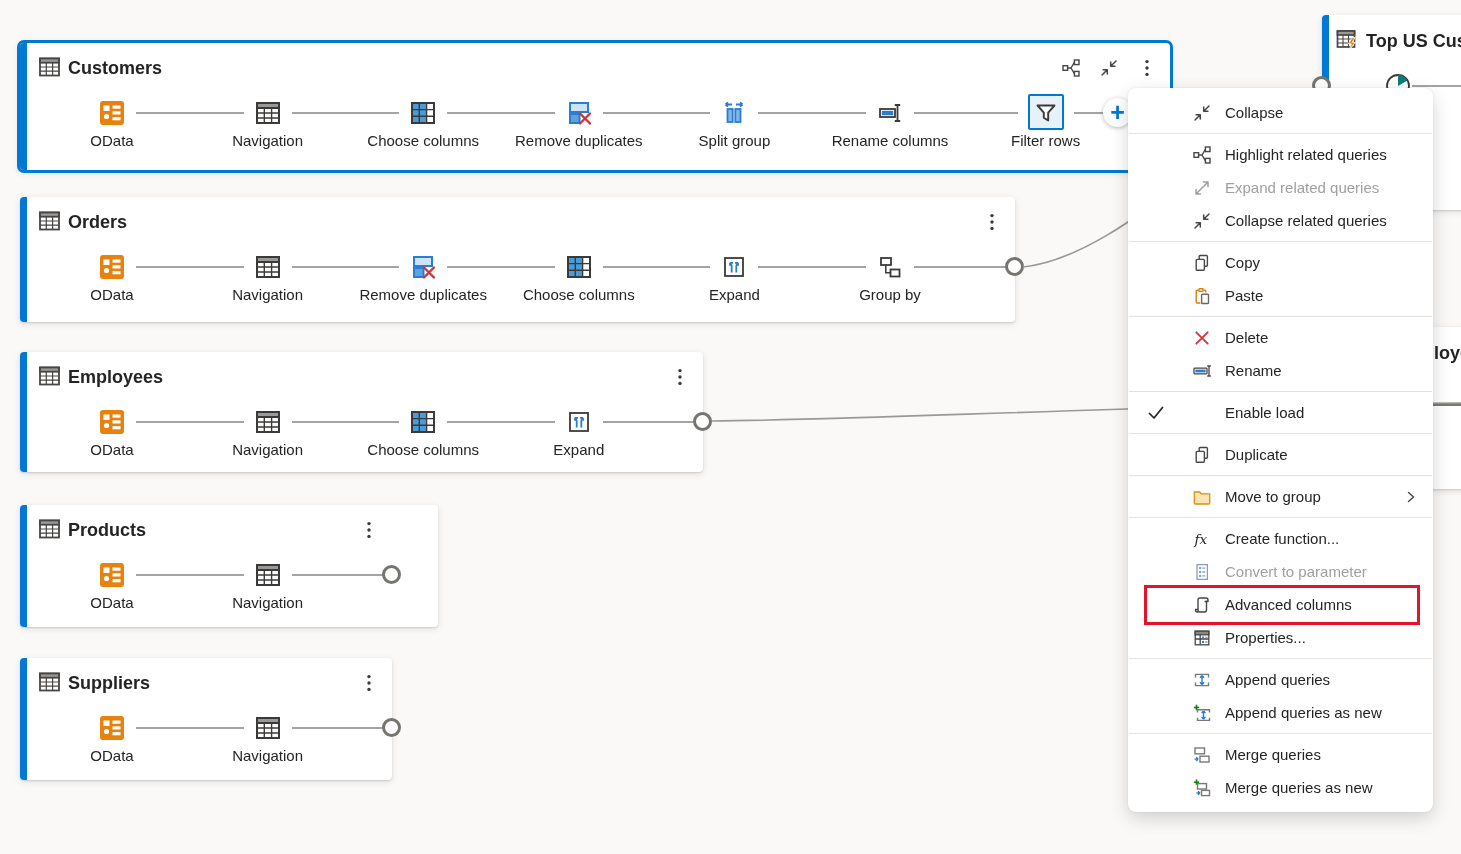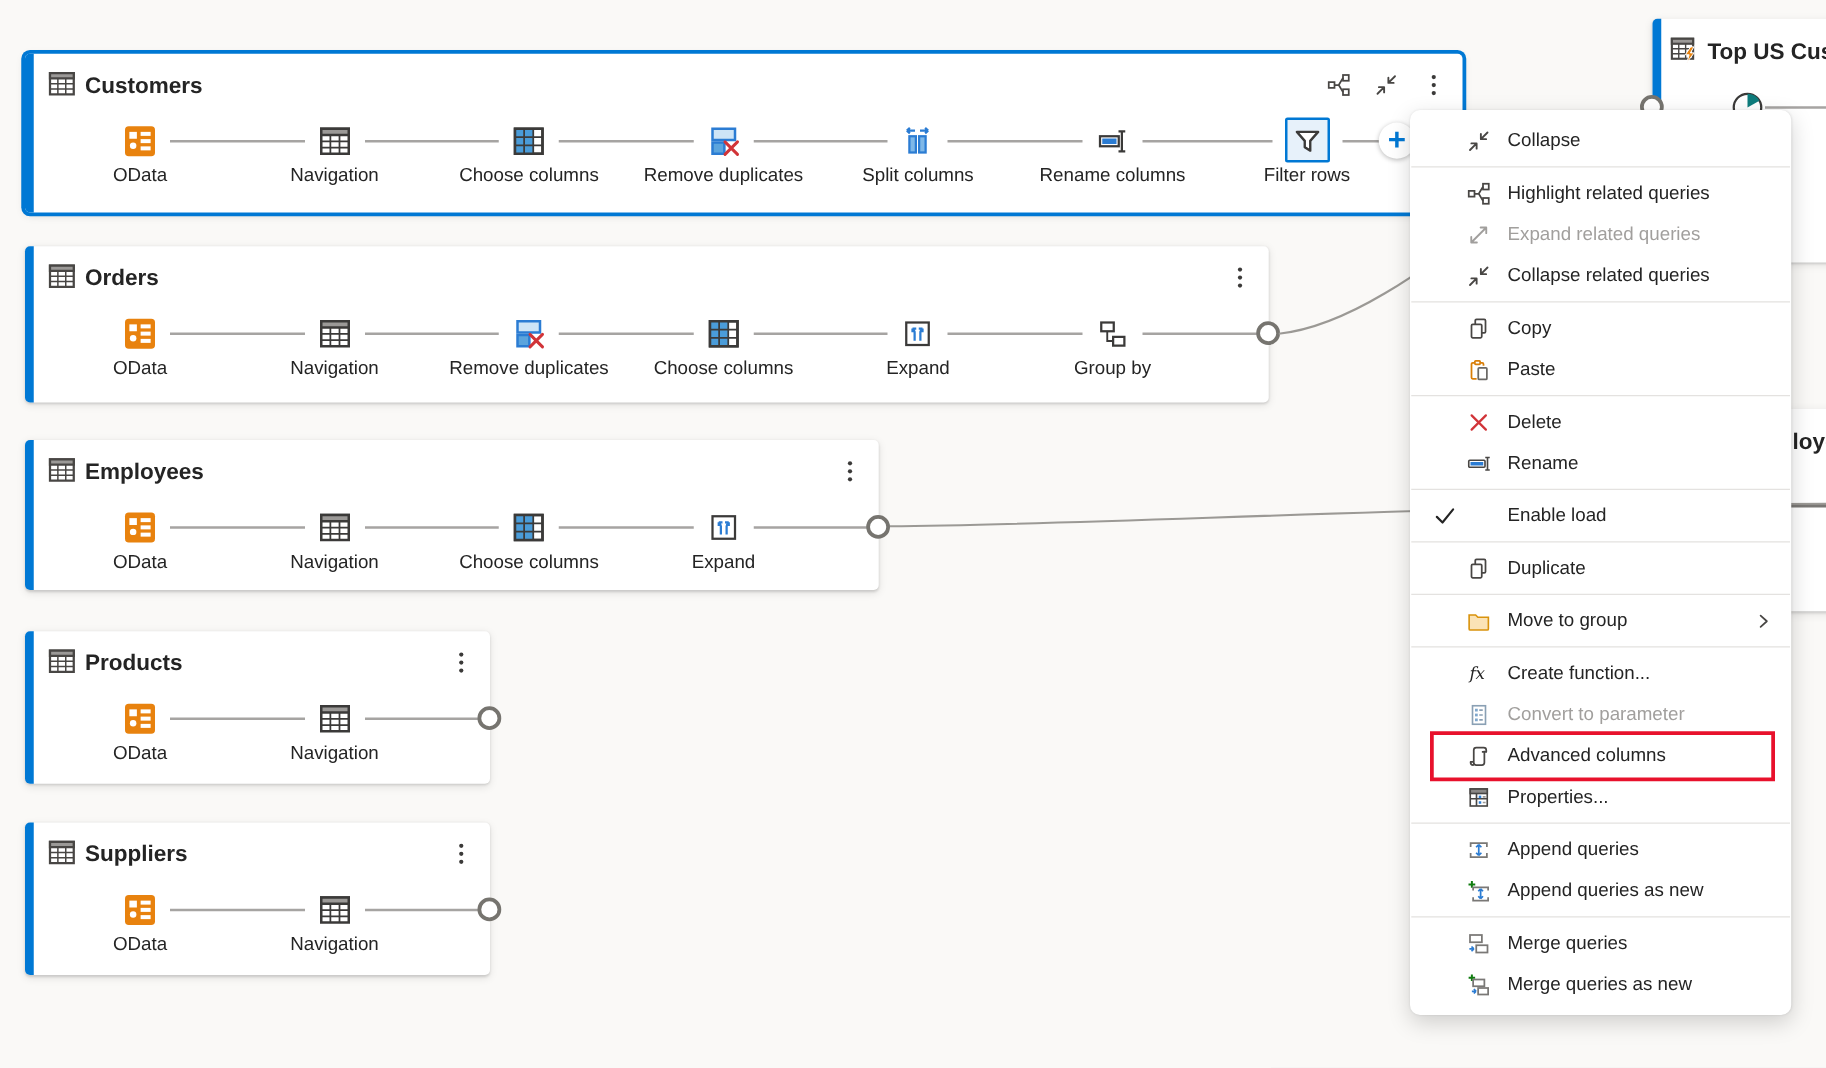--- a/index.html
+++ b/index.html
@@ -121,7 +121,7 @@
             <rect x="6.5" y="9" width="5.2" height="13" fill="#7fb8e8" stroke="#2b7cd3" stroke-width="1.8"></rect>
             <rect x="14.3" y="9" width="5.2" height="13" fill="#7fb8e8" stroke="#2b7cd3" stroke-width="1.8"></rect>
           </svg></span>
-        <span class="step-label" style="left:632.4px">Split columns</span>
+        <span class="step-label" style="left:632.4px">Split group</span>
         <div class="sline" style="left:738.4px;width:107.60000000000002px"></div>
         <span class="step-icon" style="left:857px"><svg width="26" height="26" viewBox="0 0 26 26">
             <rect x="3" y="9" width="15" height="8" fill="#fff" stroke="#3b3a39" stroke-width="1.8"></rect>

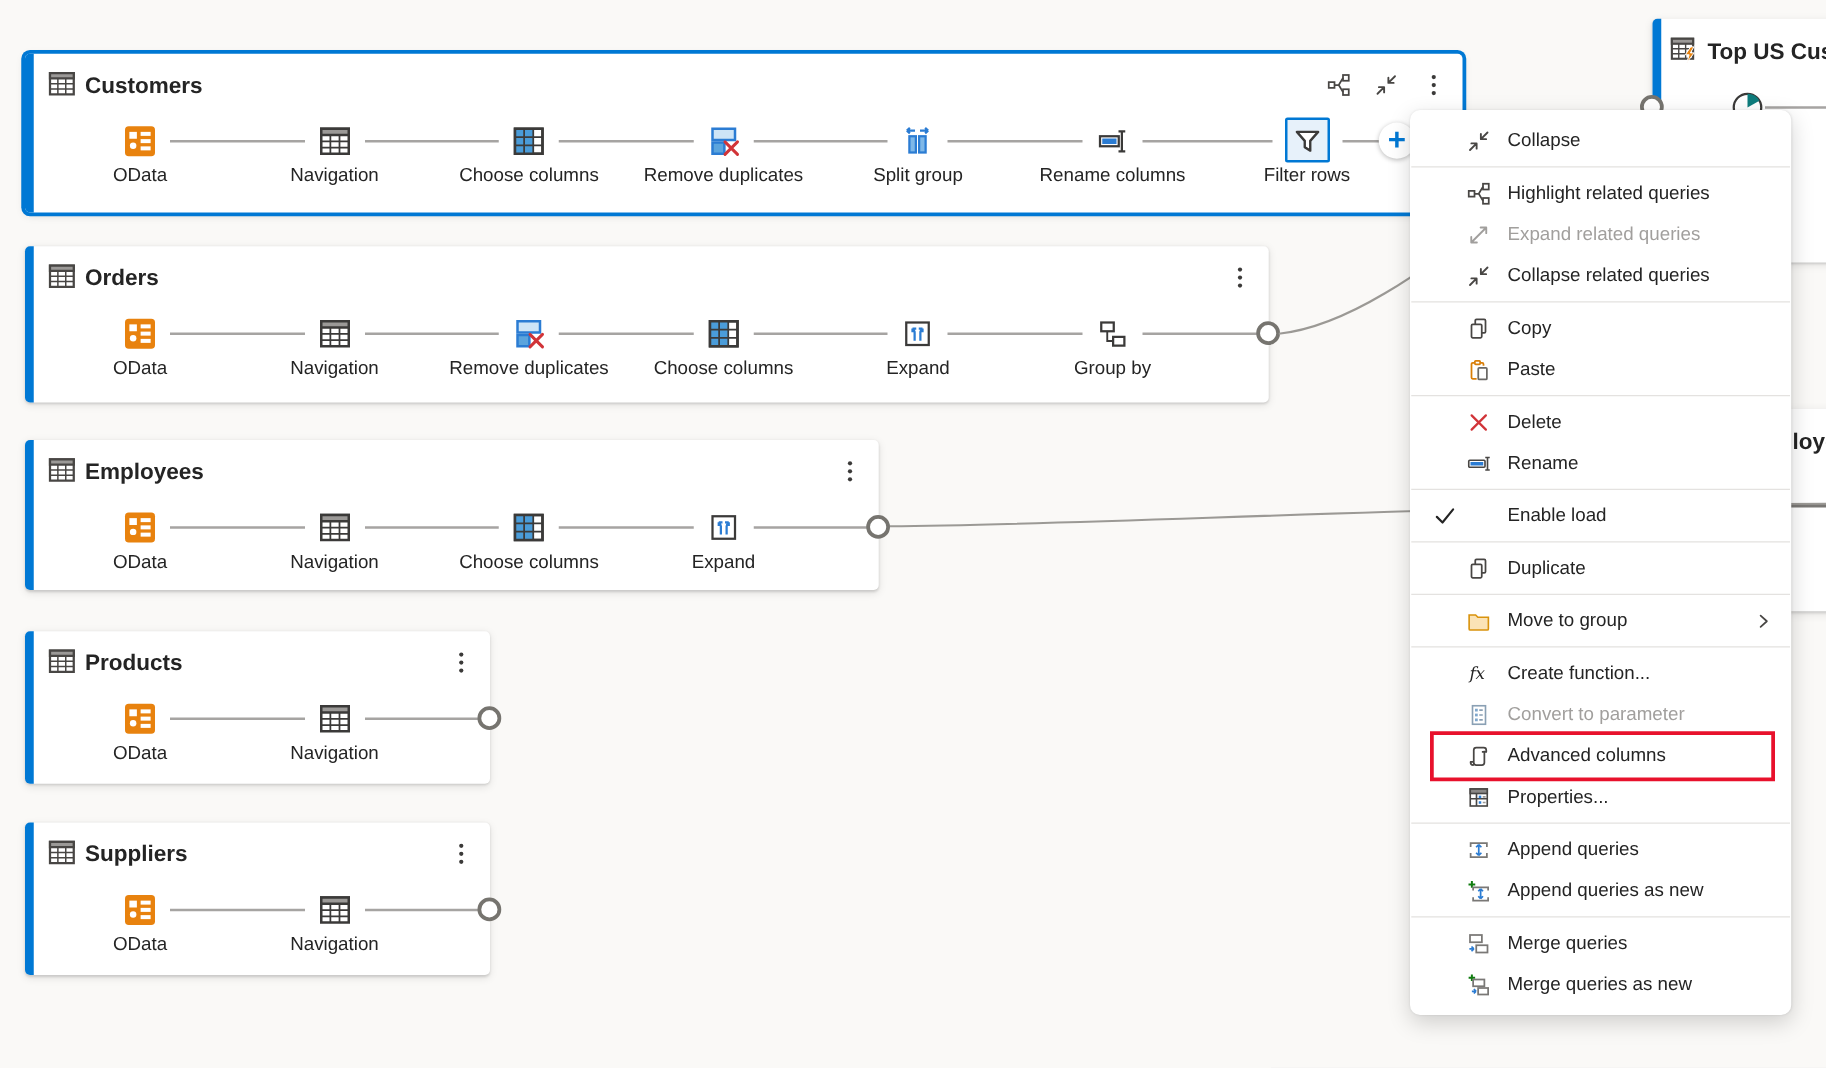--- a/index.html
+++ b/index.html
@@ -276,7 +276,7 @@
         <div class="sline" style="left:582.8px;width:92.20000000000005px"></div>
         <div class="port" style="left:673px;top:60px"></div>
       </div>
-      <div class="card" style="left: 20px; top: 505px; width: 372px; height: 122px;">
+      <div class="card" style="left: 20px; top: 505px; width: 372px; height: 122px; padding-left: 46px;">
         <div class="accent"></div>
         <span class="tblico"><svg width="24" height="24" viewBox="0 0 24 24" xmlns="http://www.w3.org/2000/svg">
             <g stroke="#484644">

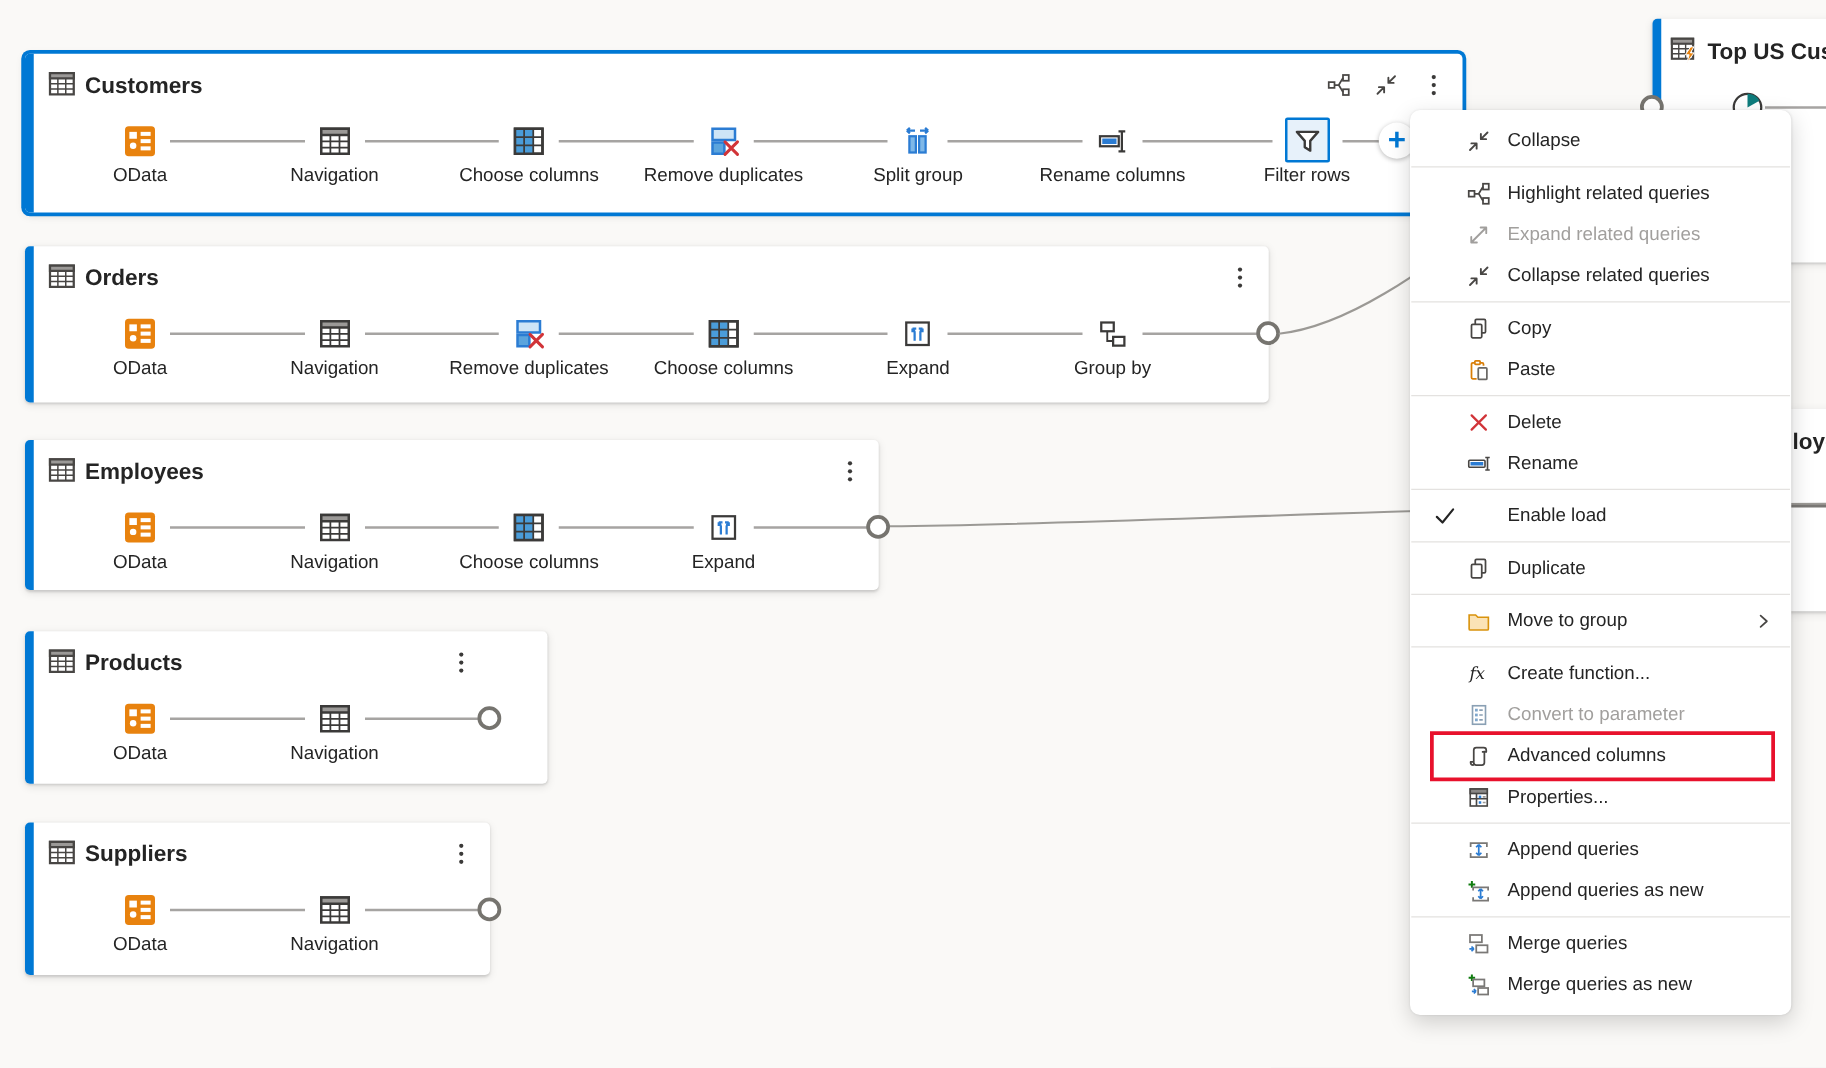--- a/index.html
+++ b/index.html
@@ -23,7 +23,7 @@
         box-shadow:0 6px 18px rgba(0,0,0,.17),0 0 2px rgba(0,0,0,.10);}
   .mi{position:relative;height:33px;display:flex;align-items:center;padding-left:18px;font-size:15px;cursor:pointer;}
   .mi .chk{width:26px;flex:none;display:flex;align-items:center;}
-  .mi .mic{width:22px;flex:none;display:flex;align-items:center;justify-content:center;margin-right:12px;}
+  .mi .mic{width:22px;flex:none;display:flex;align-items:center;justify-content:center;margin-right:12px;margin-left:19px;}
   .mi .lbl{flex:1;white-space:nowrap;}
   .mi .chev{position:absolute;right:12px;top:7px;width:20px;height:20px;}
   .mi.disabled{color:#a19f9d;cursor:default;justify-content:space-between;}

